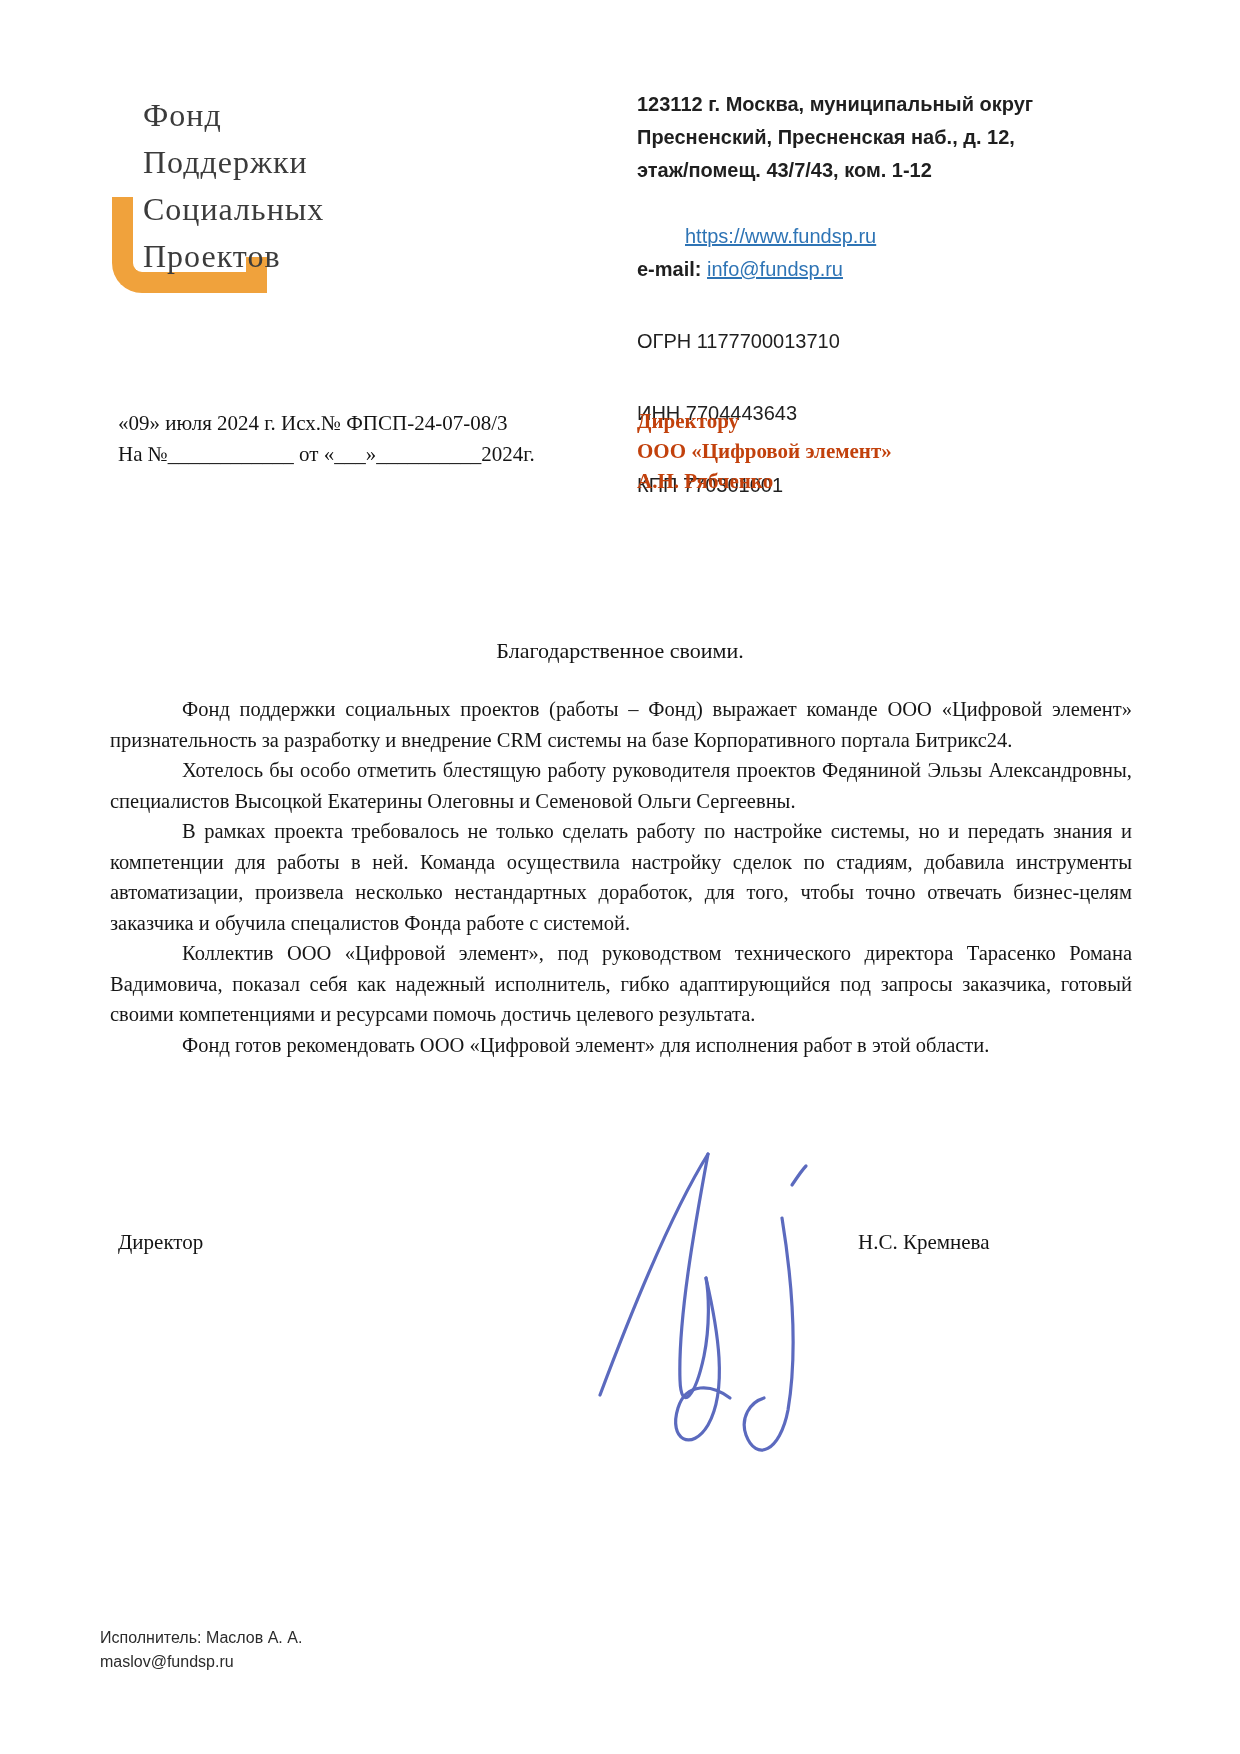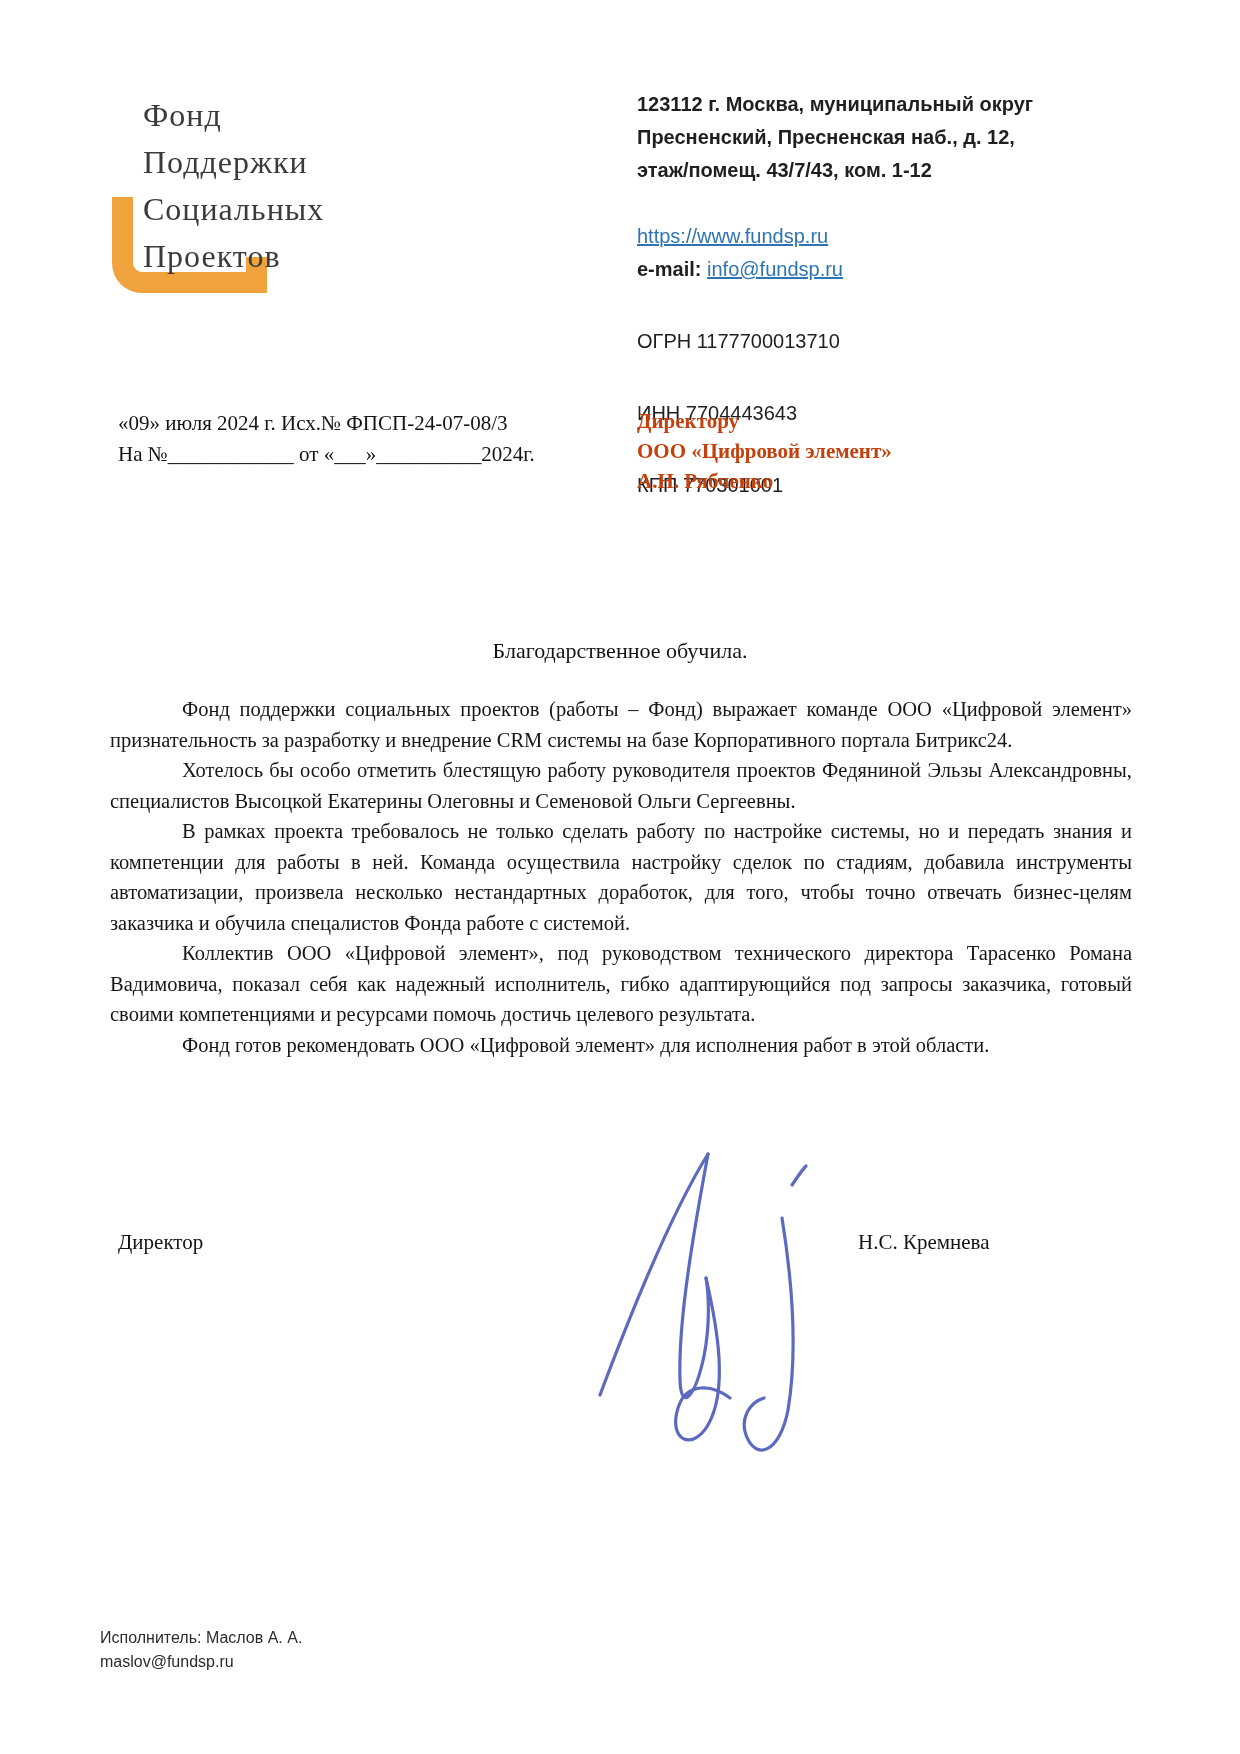--- a/index.html
+++ b/index.html
@@ -105,7 +105,7 @@
       </div>
     <div class="gap"></div>
     <div>
-      <span class="link" style="color:#2e74b5;">https://www.fundsp.ru</span>
+      <span class="link" style="color:#2e74b5;margin-left:48px;">https://www.fundsp.ru</span>
     </div>
     <div>
       <span class="email-label">e-mail:</span>

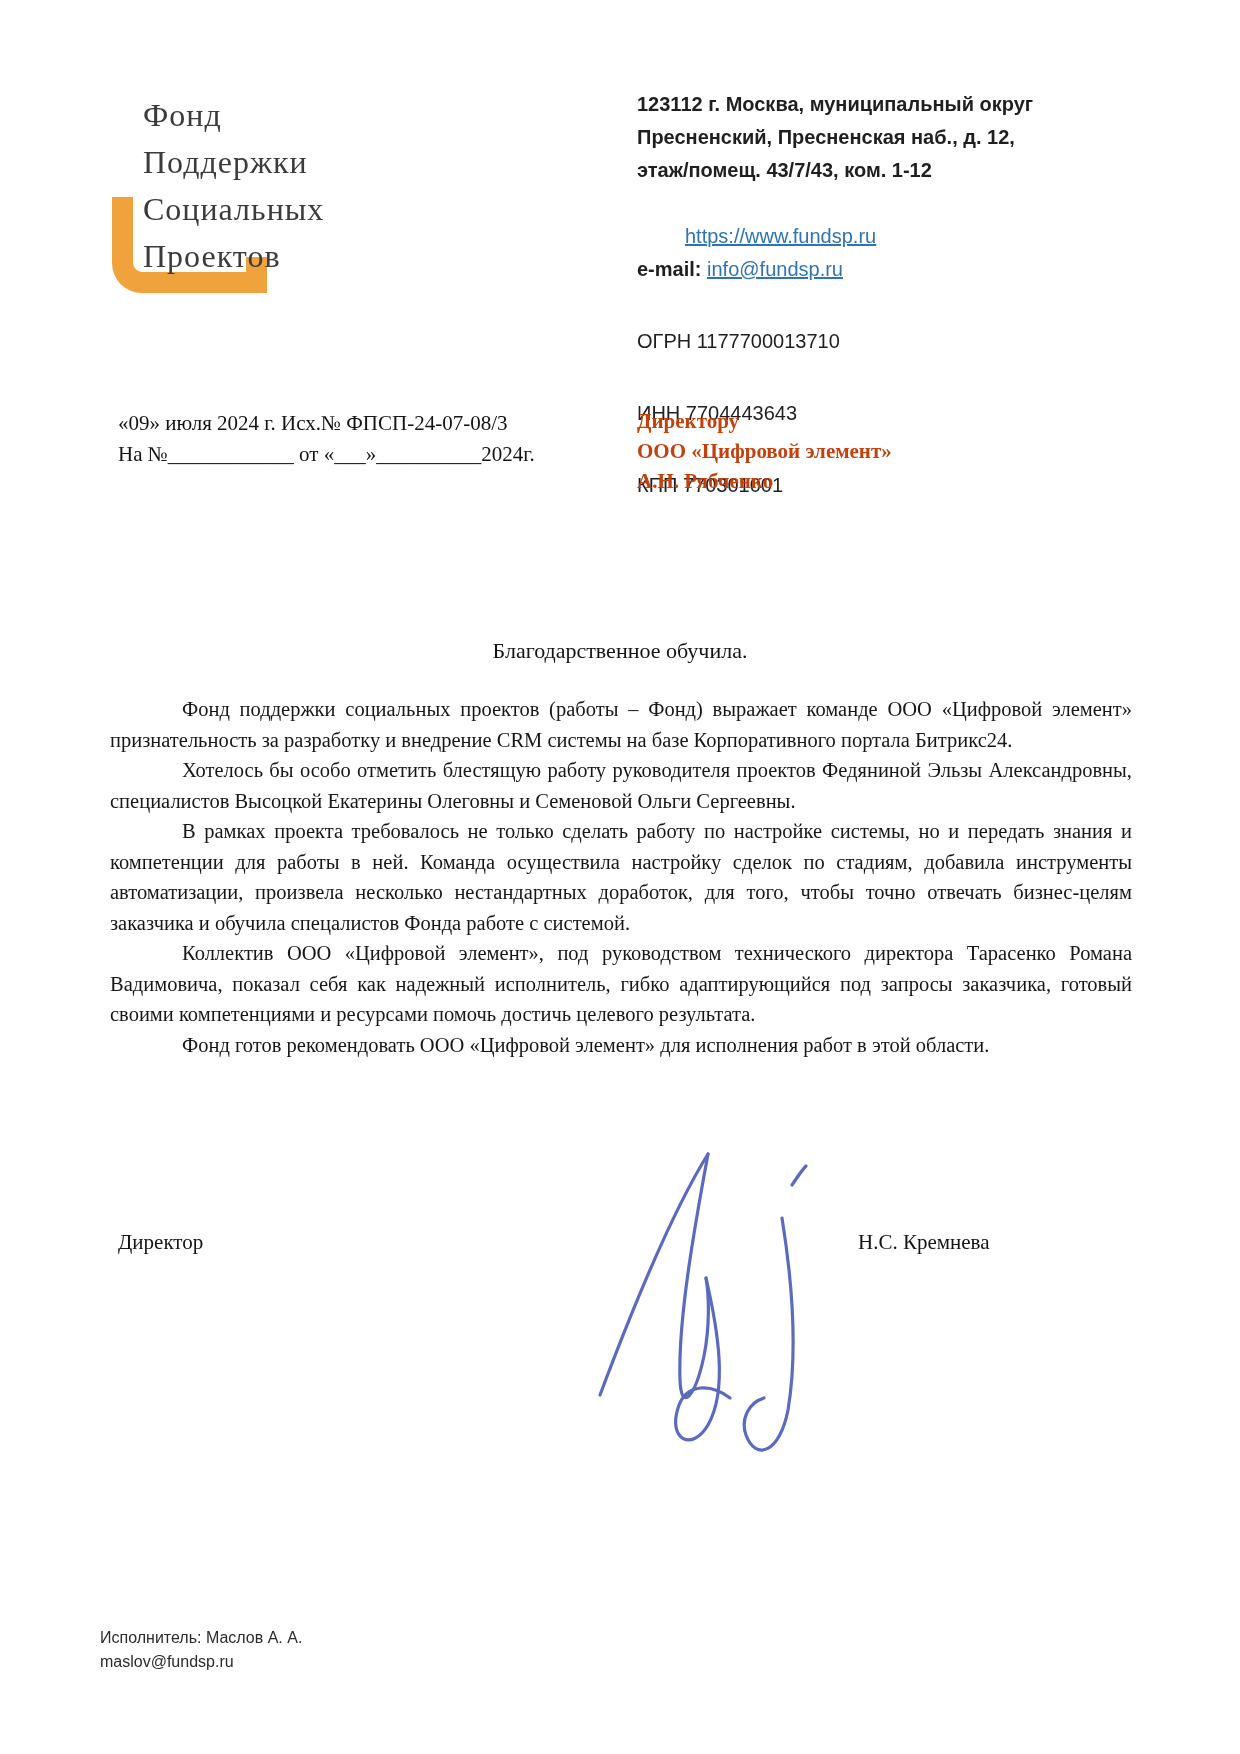--- a/index.html
+++ b/index.html
@@ -127,7 +127,7 @@
       <div>А.Н. Рябченко</div>
     </div>
 
-  <div class="letter-title">Благодарственное обучила.</div>
+  <div class="letter-title">Благодарственное своими.</div>
 
   <div class="letter-body">
       <p>Фонд поддержки социальных проектов (работы – Фонд) выражает команде ООО «Цифровой элемент» признательность за разработку и внедрение CRM системы на базе Корпоративного портала Битрикс24.</p>

